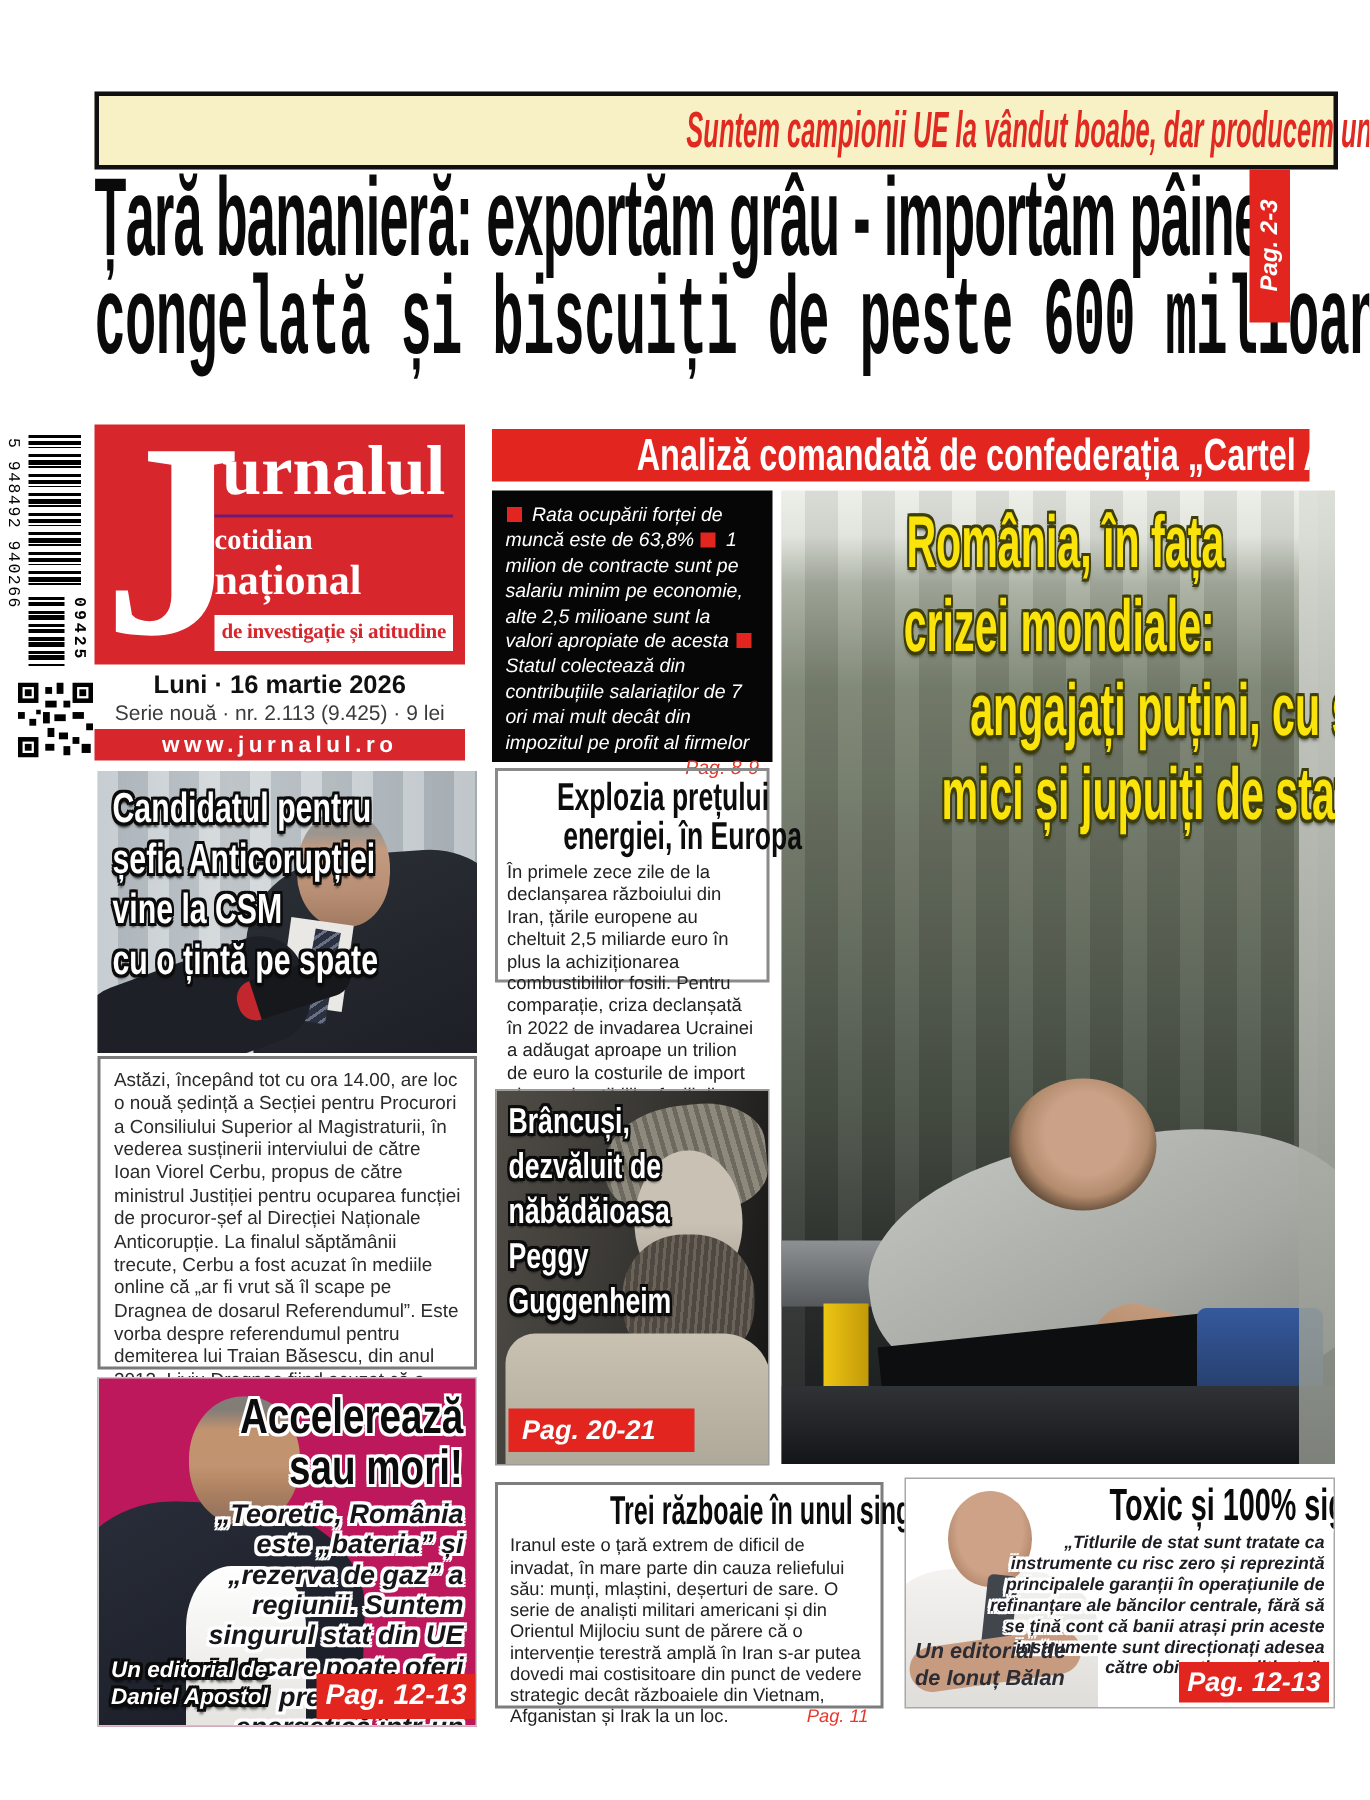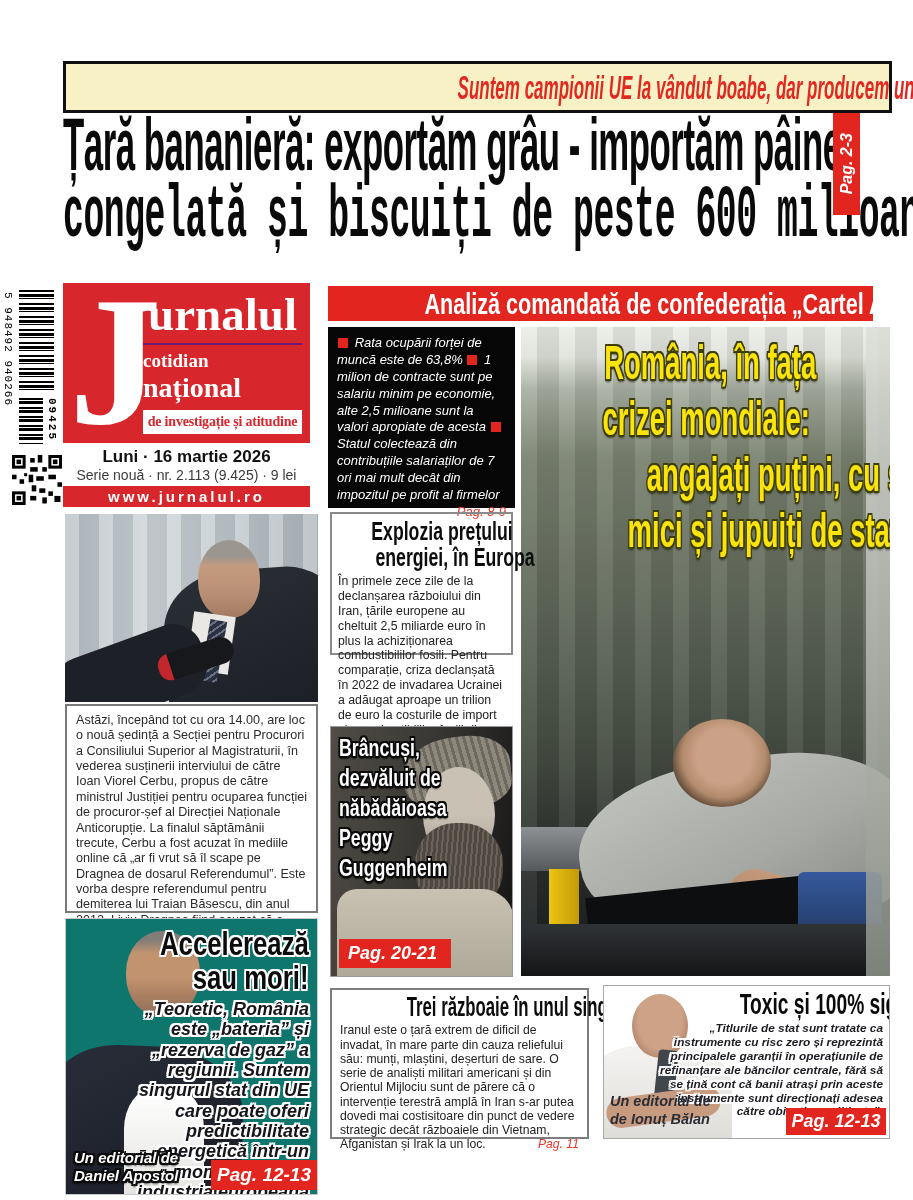--- a/index.html
+++ b/index.html
@@ -271,6 +271,12 @@
     <div class="abs cd-tie"></div>
     <div class="abs cd-arm"></div>
     <div class="abs cd-mic"></div>
+    <div class="abs cd-hl ol-dark">
+      <div><span class="cond">Candidatul pentru</span></div>
+      <div><span class="cond">șefia Anticorupției</span></div>
+      <div><span class="cond">vine la CSM</span></div>
+      <div><span class="cond">cu o țintă pe spate</span></div>
+    </div>
   </div>
   <div class="abs cd-text">
     <span>Astăzi, începând tot cu ora 14.00, are loc o nouă ședință a Secției pentru Procurori a Consiliului Superior al Magistraturii, în vederea susținerii interviului de către Ioan Viorel Cerbu, propus de către ministrul Justiției pentru ocuparea funcției de procuror-șef al Direcției Naționale Anticorupție. La finalul săptămânii trecute, Cerbu a fost acuzat în mediile online că „ar fi vrut să îl scape pe Dragnea de dosarul Referendumul”. Este vorba despre referendumul pentru demiterea lui Traian Băsescu, din anul 2012, Liviu Dragnea fiind acuzat că a făcut campanie pentru a scoate oamenii la vot.</span>

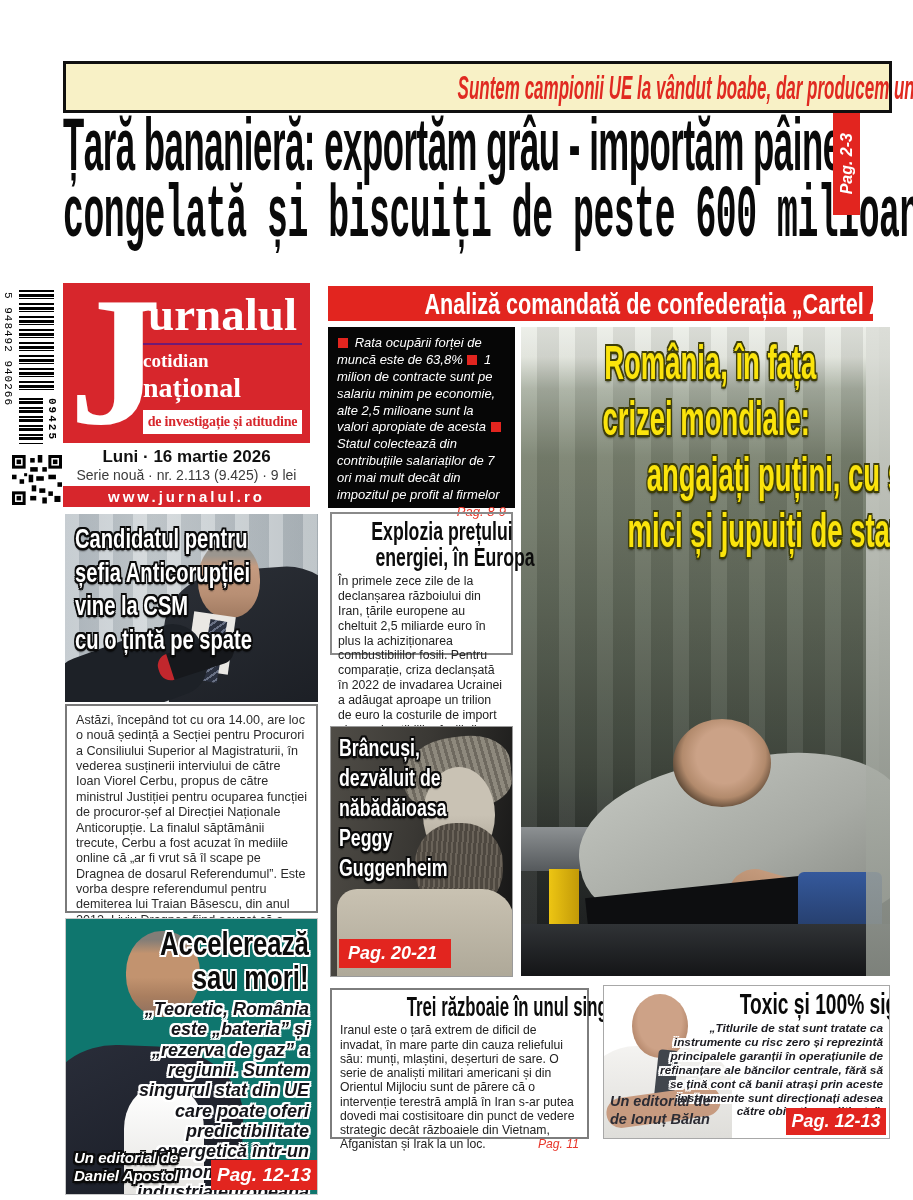--- a/index.html
+++ b/index.html
@@ -127,7 +127,7 @@
      font-size:18px;line-height:29px;padding-left:9px;box-sizing:border-box;}
 
   
-  .ac-box{left:65px;top:918px;width:253px;height:277px;background:#0f766e;border:1px solid #c8c8c8;box-sizing:border-box;overflow:hidden;}
+  .ac-box{left:65px;top:918px;width:253px;height:233px;background:#be185d;border:1px solid #c8c8c8;box-sizing:border-box;overflow:hidden;}
   .ac-suit{left:-18px;bottom:-4px;width:195px;height:152px;border-radius:35% 45% 0 0;transform:rotate(2deg);
      background:linear-gradient(150deg,#2a2e3a,#181b24);}
   .ac-shirt{left:58px;bottom:-2px;width:80px;height:108px;border-radius:38% 38% 0 0;

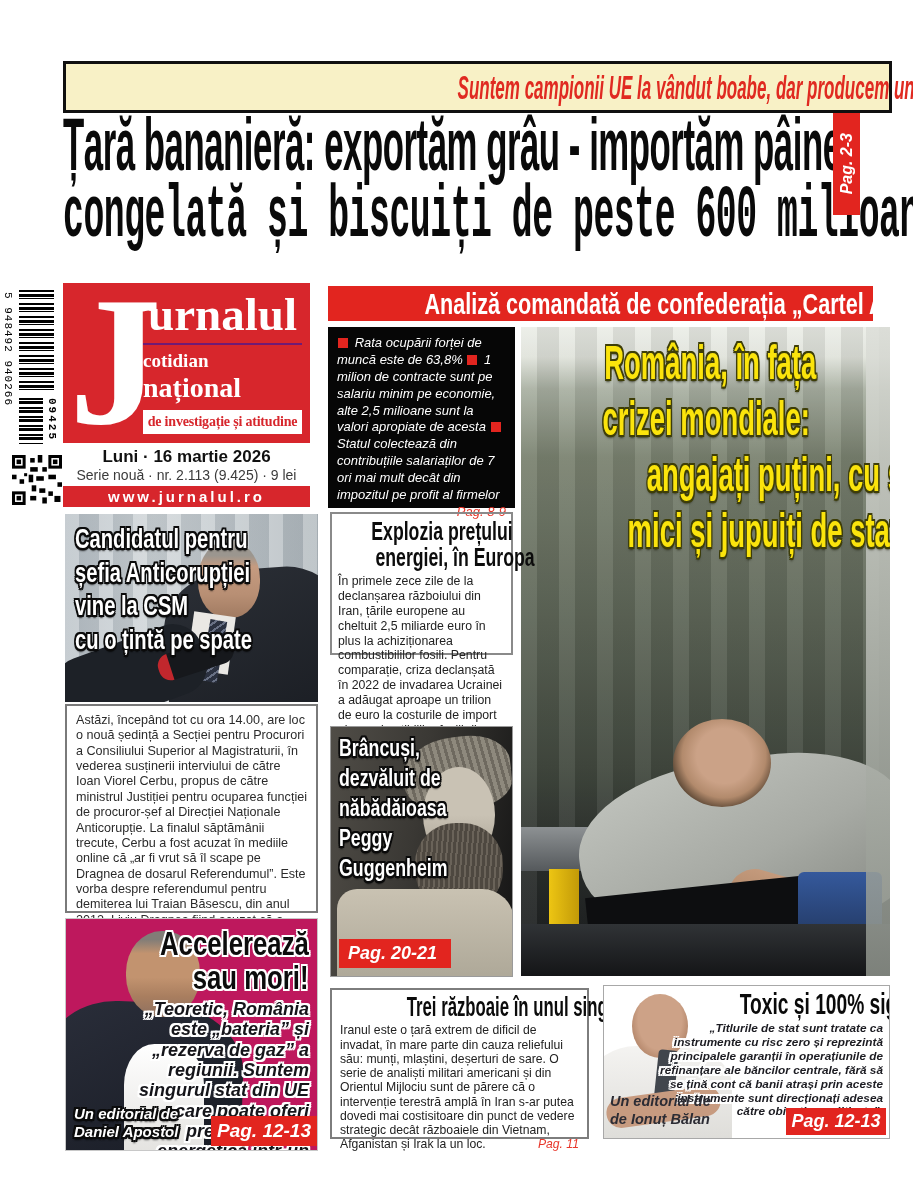--- a/index.html
+++ b/index.html
@@ -123,7 +123,7 @@
      background:linear-gradient(180deg,#c9c2b2,#aea898);}
   .br-hl{left:8px;top:6px;color:#fff;font-weight:bold;line-height:1.25;}
   .br-hl div span{font-size:24px;transform:scaleX(.74);}
-  .br-pag{left:8px;bottom:8px;width:112px;height:29px;background:#e2251f;color:#fff;font-style:italic;font-weight:bold;
+  .br-pag{left:8px;bottom:8px;width:124px;height:29px;background:#e2251f;color:#fff;font-style:italic;font-weight:bold;
      font-size:18px;line-height:29px;padding-left:9px;box-sizing:border-box;}
 
   

